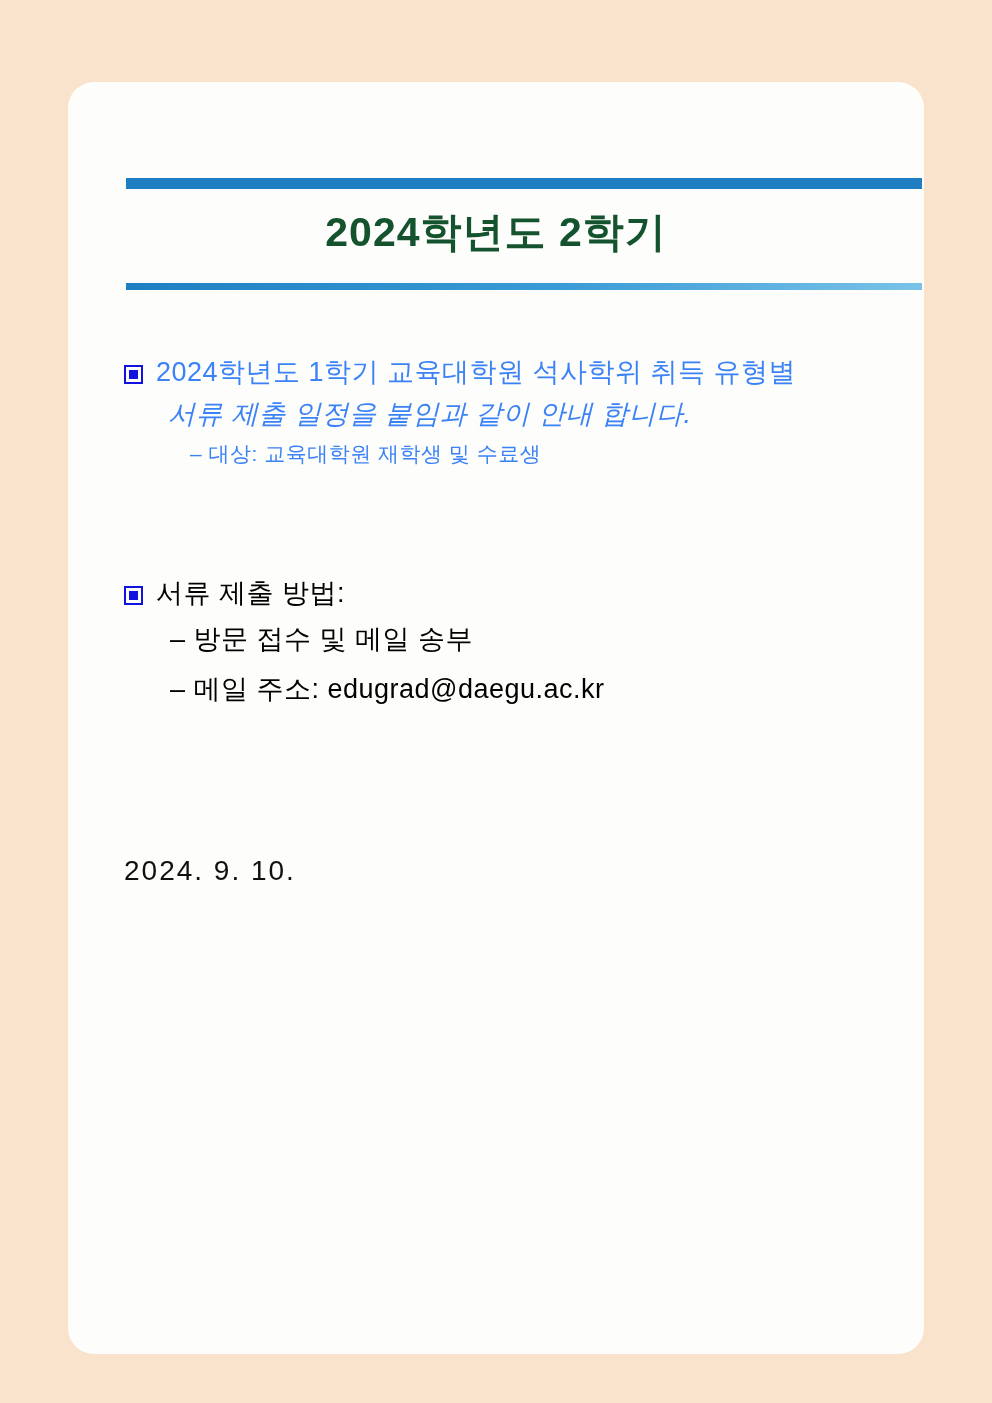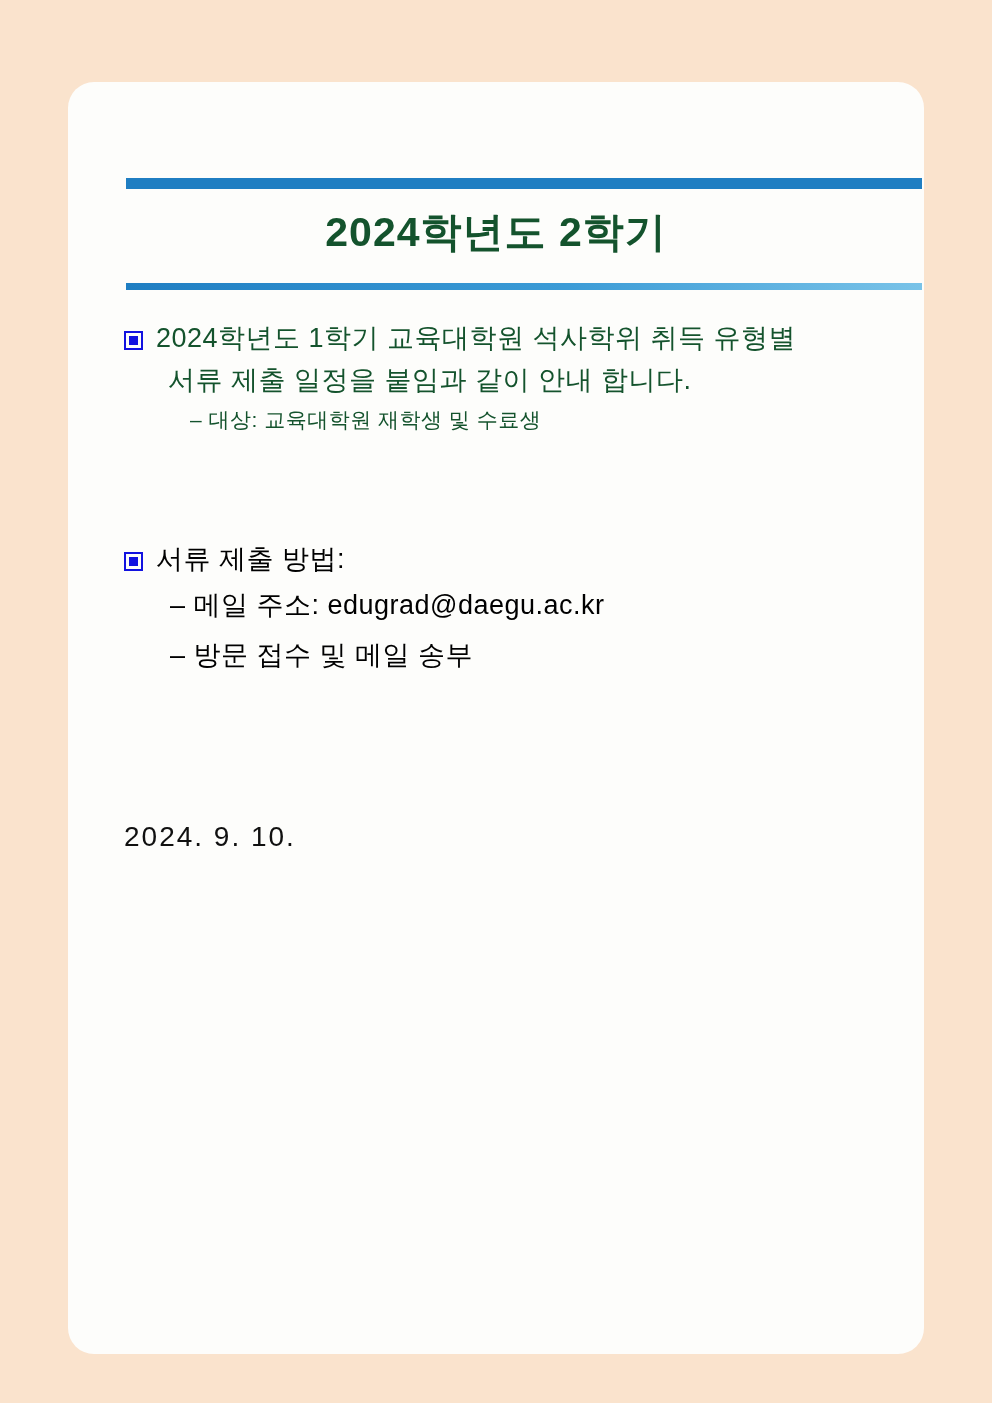--- a/index.html
+++ b/index.html
@@ -60,8 +60,8 @@
     line-height: 1.35;
   }
   .body-block {
-    margin-top: 28px;
-    color: #14532d;
+    margin-top: 62px;
+    color: #3b82f6;
   }
   .bullet-row {
     display: flex;

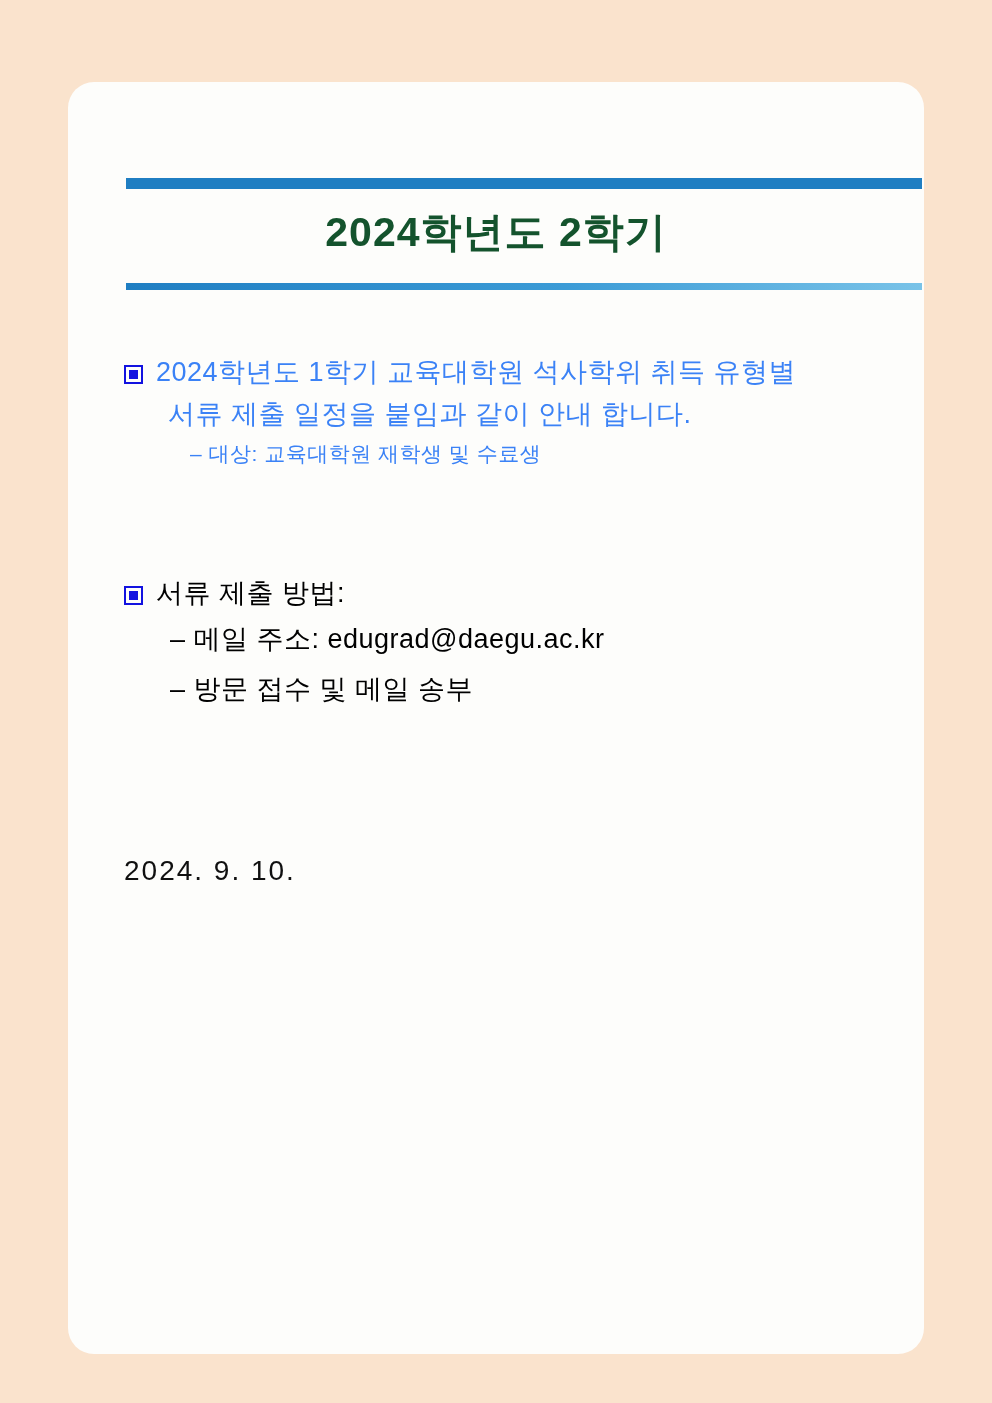--- a/index.html
+++ b/index.html
@@ -98,6 +98,7 @@
     font-size: 27px;
     line-height: 1.55;
     letter-spacing: 0.5px;
+    font-style: italic;
   }
   .dash-line {
     margin-left: 66px;

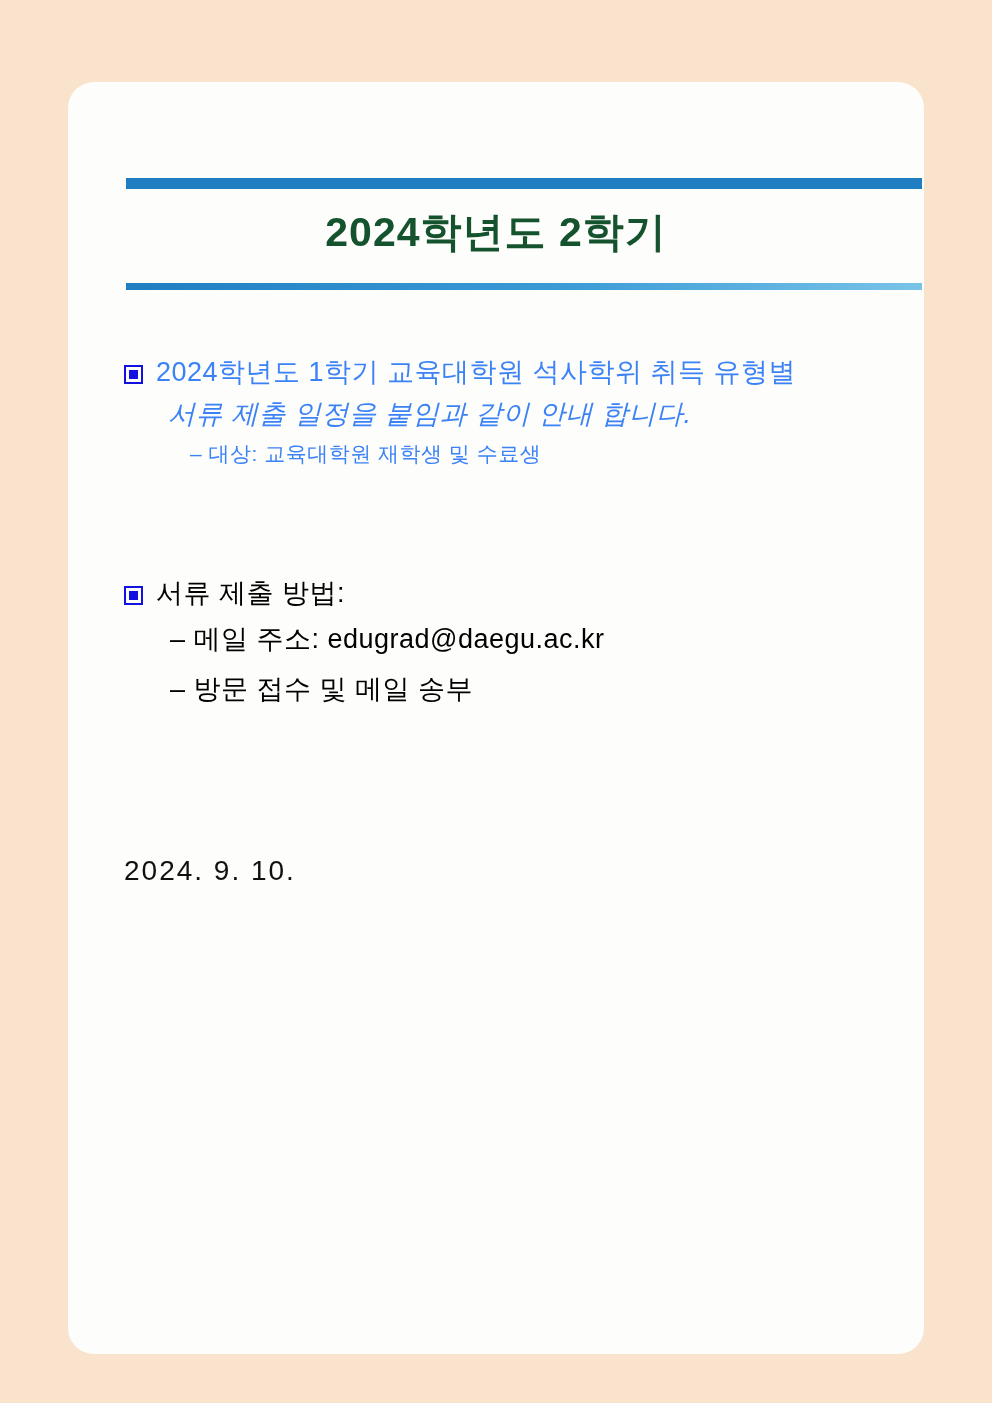--- a/index.html
+++ b/index.html
@@ -160,8 +160,8 @@
         <span class="sq"></span>
         <span class="bullet-text">서류 제출 방법:</span>
       </div>
+      <div class="dash-line2">– 방문 접수 및 메일 송부</div>
       <div class="dash-line2">– 메일 주소: edugrad@daegu.ac.kr</div>
-      <div class="dash-line2">– 방문 접수 및 메일 송부</div>
     </div>
 
     <div class="footer">

